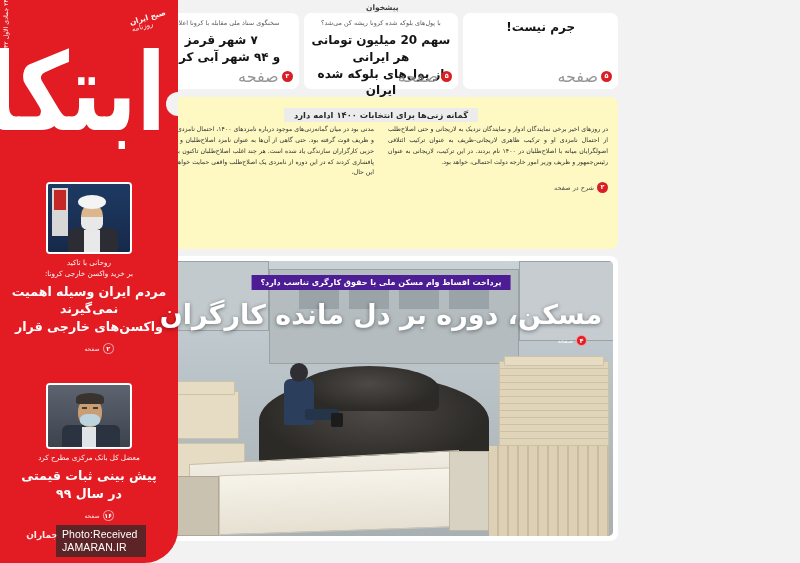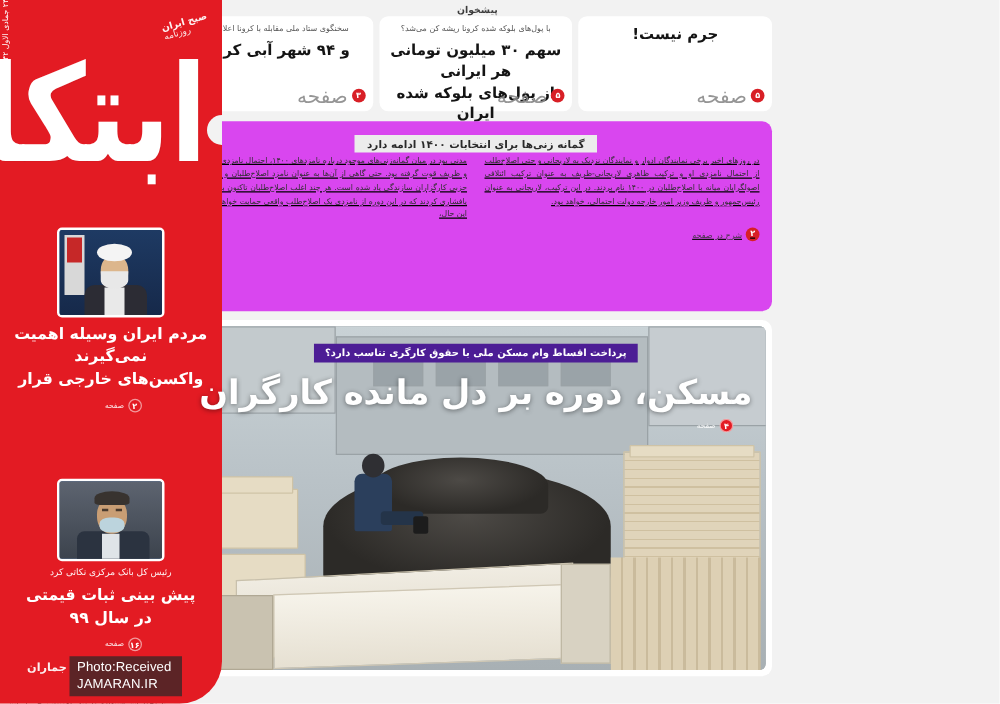--- a/index.html
+++ b/index.html
@@ -513,6 +513,7 @@
     <div class="top-card">
       <div class="tc-kicker">سخنگوی ستاد ملی مقابله با کرونا اعلام کرد</div>
       <div class="tc-head">
+        <div>۷ شهر قرمز</div>
         <div>و ۹۴ شهر آبی کرونا</div>
       </div>
       <div class="tc-badge">

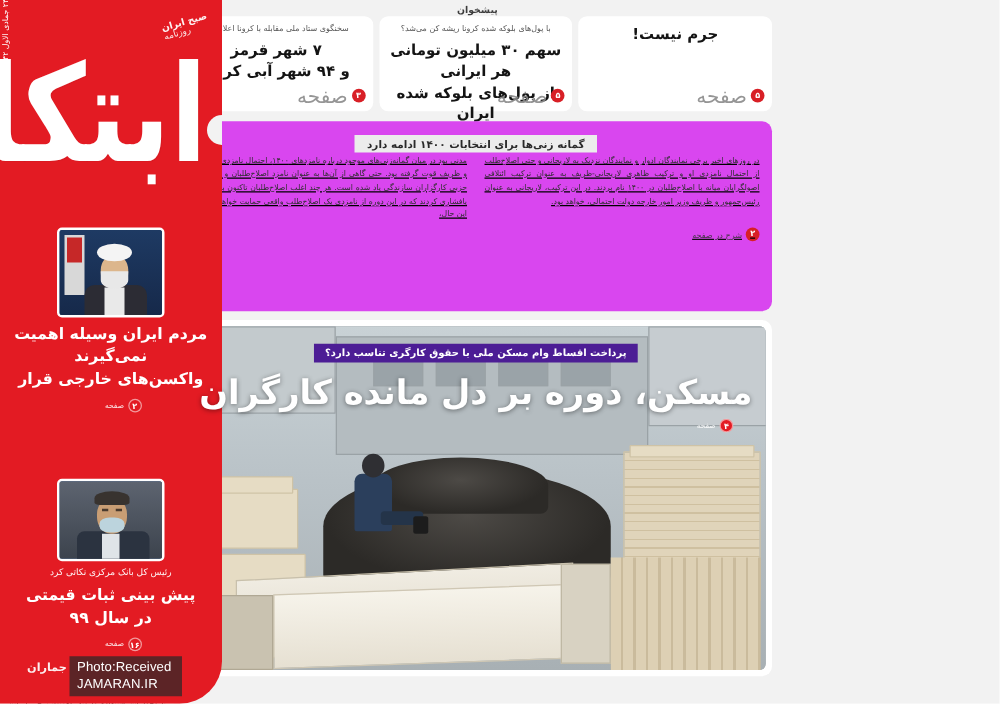--- a/index.html
+++ b/index.html
@@ -501,7 +501,7 @@
     <div class="top-card">
       <div class="tc-kicker">با پول‌های بلوکه شده کرونا ریشه کن می‌شد؟</div>
       <div class="tc-head">
-        <div>سهم ۳۰ میلیون تومانی هر ایرانی</div>
+        <div>سهم 20 میلیون تومانی هر ایرانی</div>
         <div>از پول‌های بلوکه شده ایران</div>
       </div>
       <div class="tc-badge">

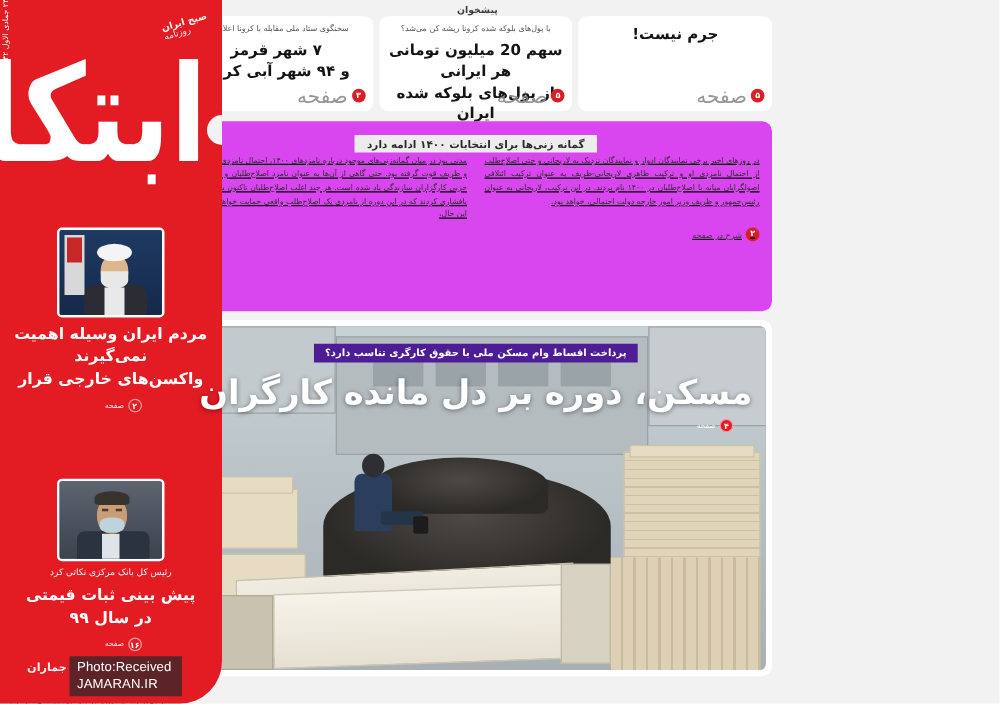--- a/index.html
+++ b/index.html
@@ -250,10 +250,9 @@
     right: 182px;
     width: 474px;
     height: 152px;
-    background: #d946ef;
+    background: #fef9c3;
     border-radius: 8px;
     padding: 6px 10px 6px 10px;
-    text-decoration: underline;
   }
   .lead-kicker {
     text-align: center;

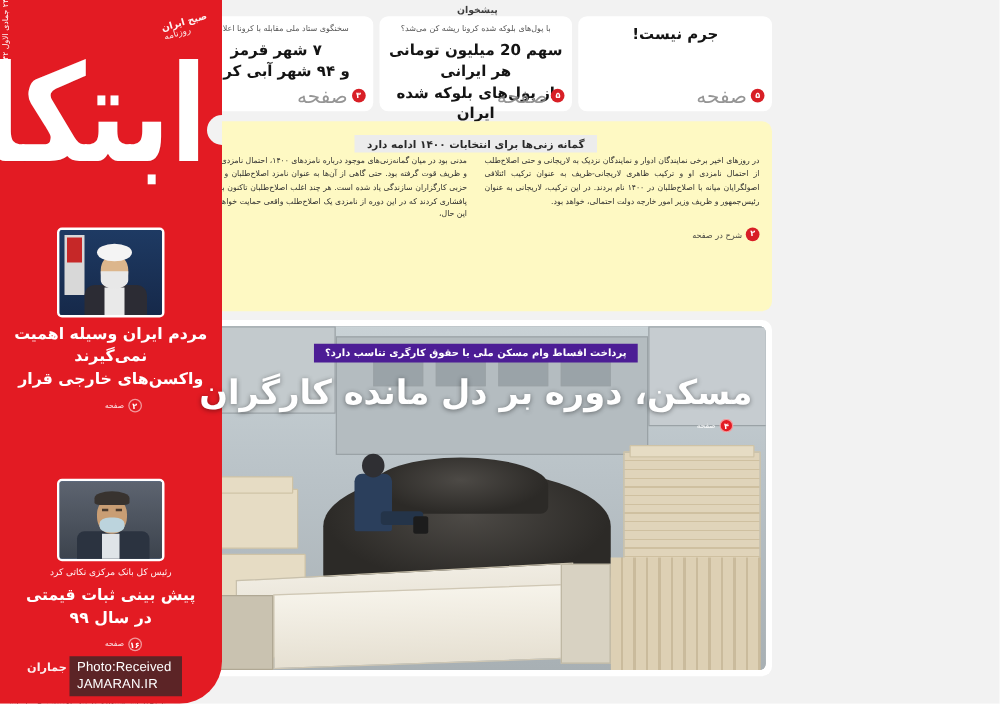--- a/index.html
+++ b/index.html
@@ -652,6 +652,10 @@
         <div class="rouhani-beard" style="left:33px;top:33px;width:22px;height:14px;"></div>
         <div class="rouhani-turban" style="left:30px;top:11px;width:28px;height:14px;"></div>
       </div>
+      <div class="side-kicker">
+        <div>روحانی با تاکید</div>
+        <div>بر خرید واکسن خارجی کرونا:</div>
+      </div>
       <div class="side-head">
         <div>مردم ایران وسیله اهمیت</div>
         <div>نمی‌گیرند</div>

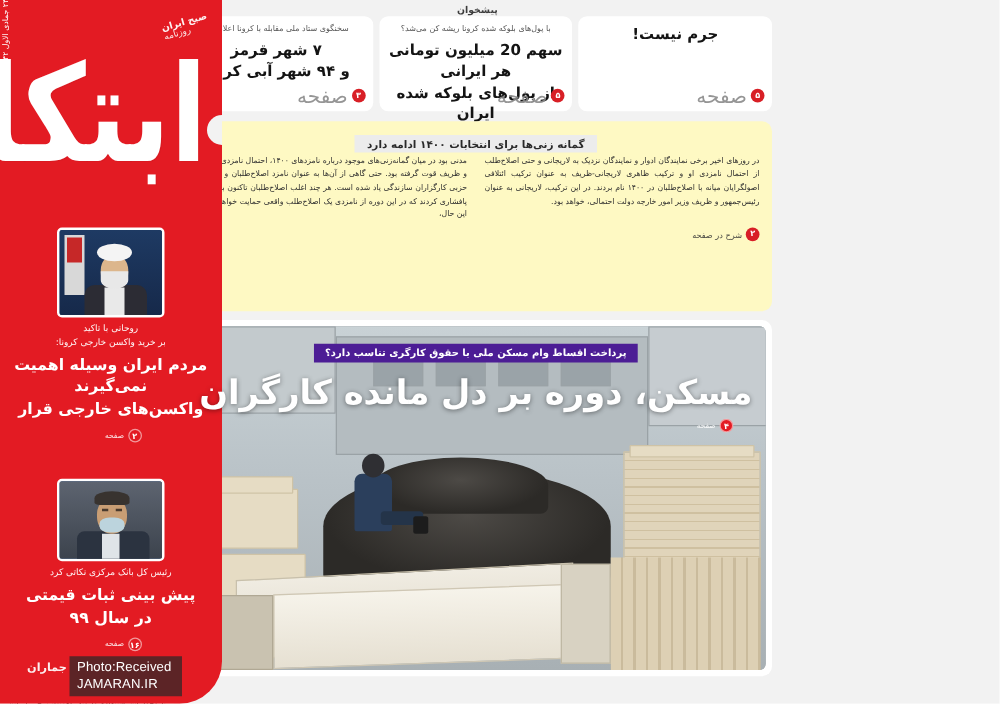--- a/index.html
+++ b/index.html
@@ -678,7 +678,7 @@
         <div style="position:absolute;left:34px;top:22px;width:5px;height:2px;background:#4a3b2e;"></div>
         <div style="position:absolute;left:45px;top:22px;width:5px;height:2px;background:#4a3b2e;"></div>
       </div>
-      <div class="side-kicker">رئیس کل بانک مرکزی نکاتی کرد</div>
+      <div class="side-kicker">معضل کل بانک مرکزی مطرح کرد</div>
       <div class="side-head">
         <div>پیش بینی ثبات قیمتی</div>
         <div>در سال ۹۹</div>

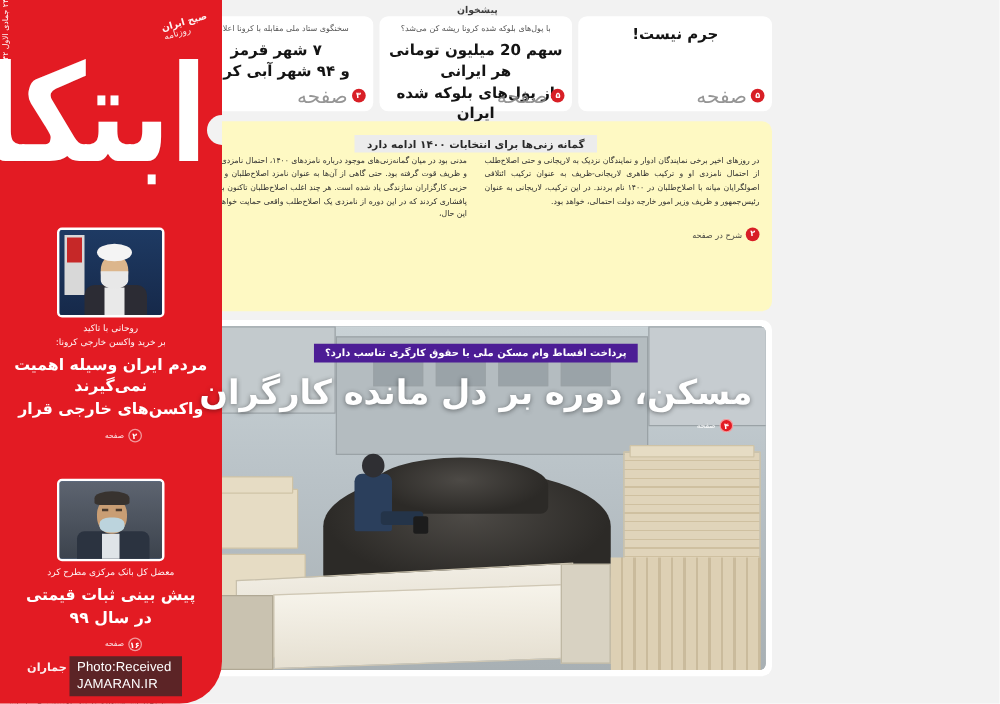--- a/index.html
+++ b/index.html
@@ -187,7 +187,6 @@
     font-weight: bold;
     line-height: 1.1;
     opacity: .92;
-    text-align: center;
     padding-top: 6px;
   }
 

